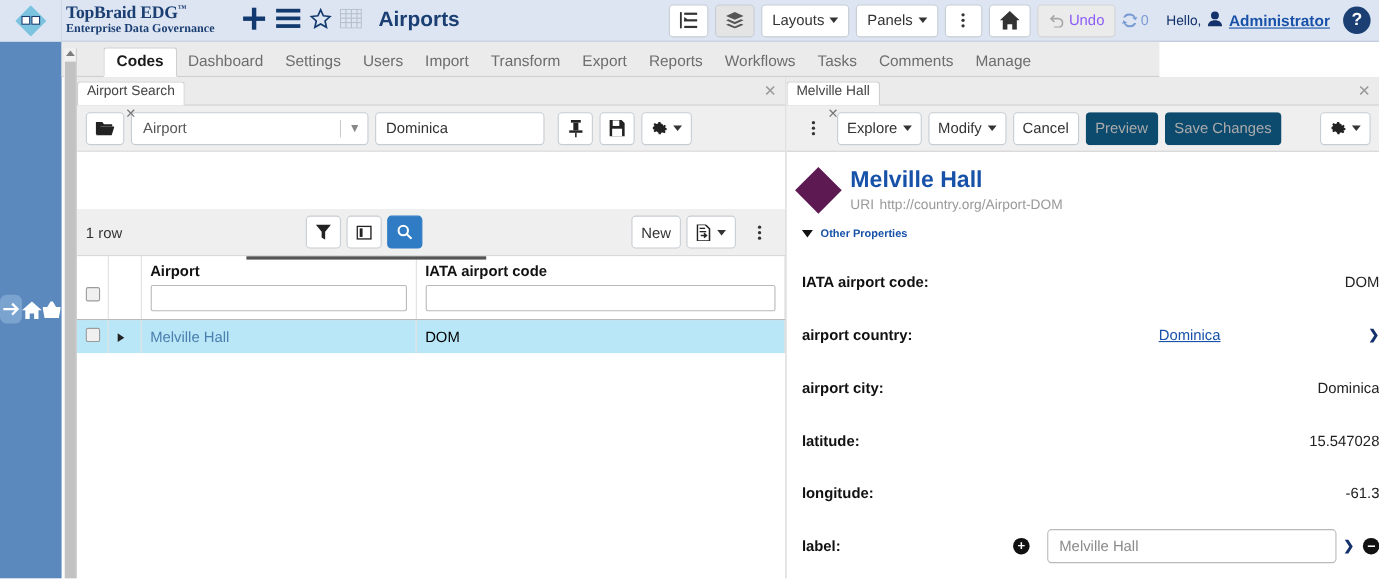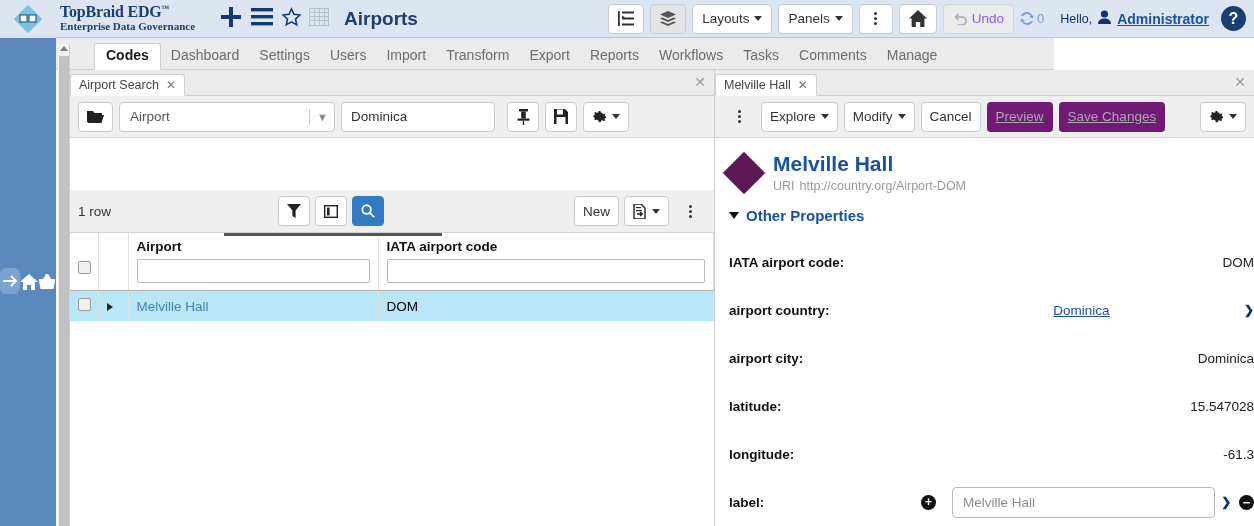--- a/index.html
+++ b/index.html
@@ -94,7 +94,7 @@
     background: #fff; border: 1px solid #cfcfcf; border-bottom: 1px solid #fff;
     border-radius: 3px 3px 0 0; margin-bottom: -1px;
     height: 22px; padding: 0 8px; display: flex; align-items: center; gap: 7px;
-    font-size: 12.5px; color: #444; cursor: pointer;
+    font-size: 12.5px; color: #444; cursor: pointer; flex-direction: column;
   }
   .ptab-x { color: #777; font-size: 12px; cursor:pointer; }
   .panel-x { position: absolute; right: 8px; top: 4px; color: #9a9a9a; font-size: 14px; cursor:pointer;}

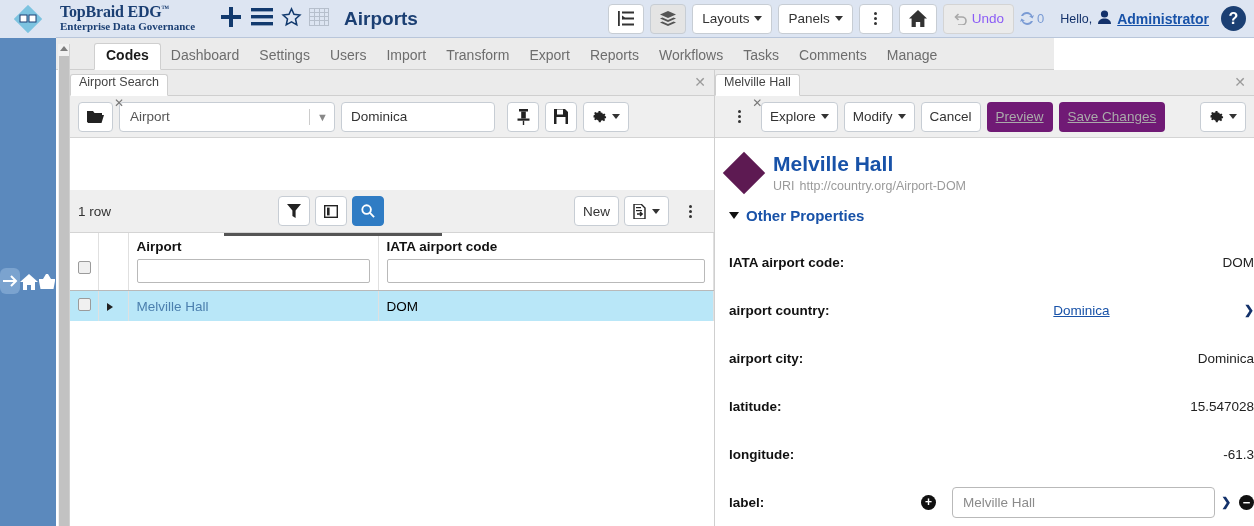--- a/index.html
+++ b/index.html
@@ -110,7 +110,7 @@
     font-size: 13.5px; color: #333; cursor: pointer;
   }
   .tbtn.pressed { background: #2f7cc4; border-color: #2f7cc4; color: #fff; }
-  .tbtn.disabled { color: #aaa; background: #701a75; border-color: transparent; cursor: default; text-decoration: underline; }
+  .tbtn.disabled { color: #aaa; background: #0c4a6e; border-color: transparent; cursor: default; }
   .tbtn.flat { border: none; background: transparent; }
 
   .select-box {

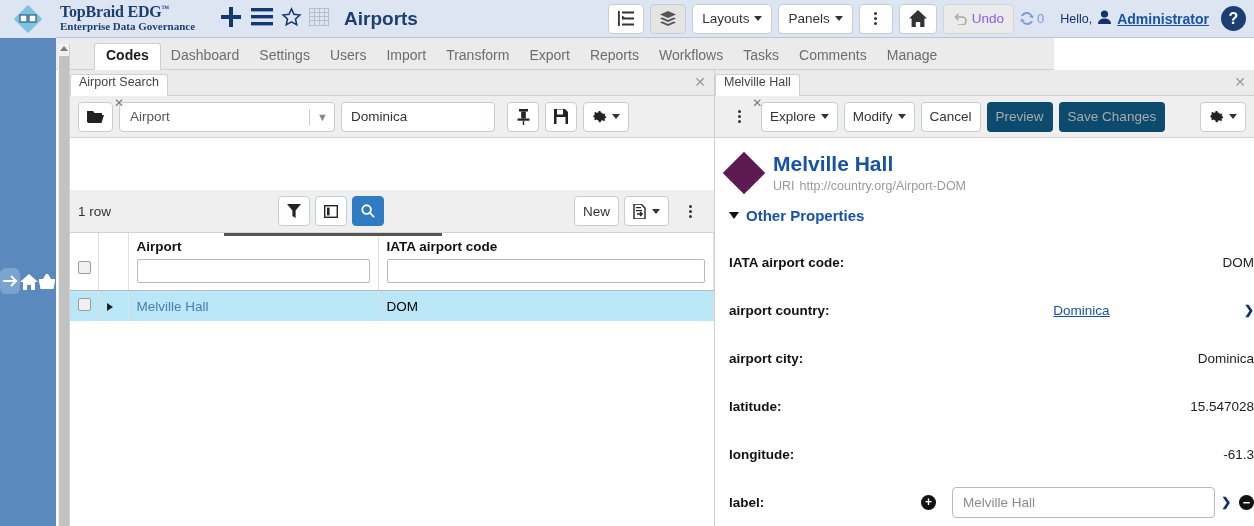--- a/index.html
+++ b/index.html
@@ -177,7 +177,7 @@
 
   .section-head {
     display:flex; align-items:center; gap: 7px;
-    padding: 14px 0 0 14px; font-size: 15px; font-weight: bold; color: #1852a8; cursor: pointer;
+    padding: 14px 0 0 14px; font-size: 10px; font-weight: bold; color: #1852a8; cursor: pointer;
   }
   .tri-down { width:0;height:0;border-left:5px solid transparent;border-right:5px solid transparent;border-top:7px solid #111;}
 

